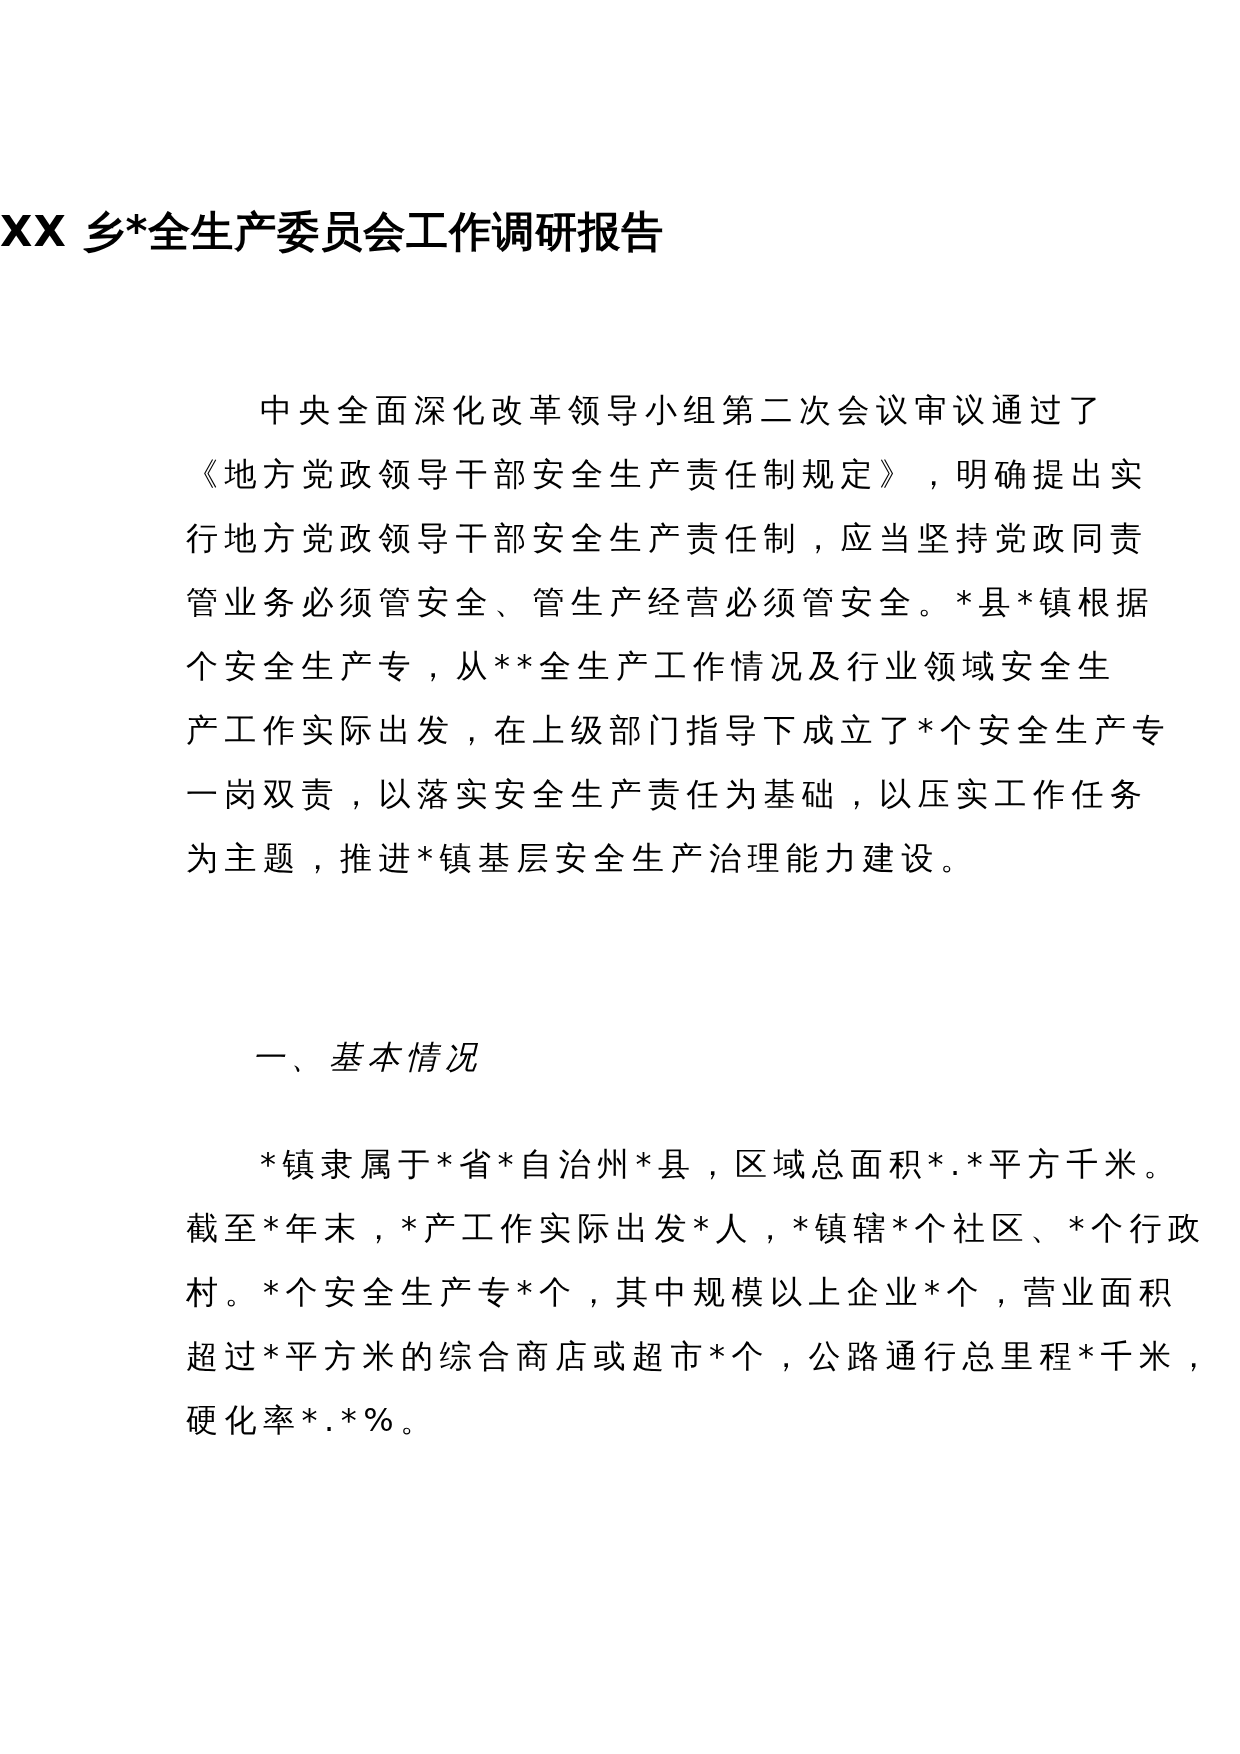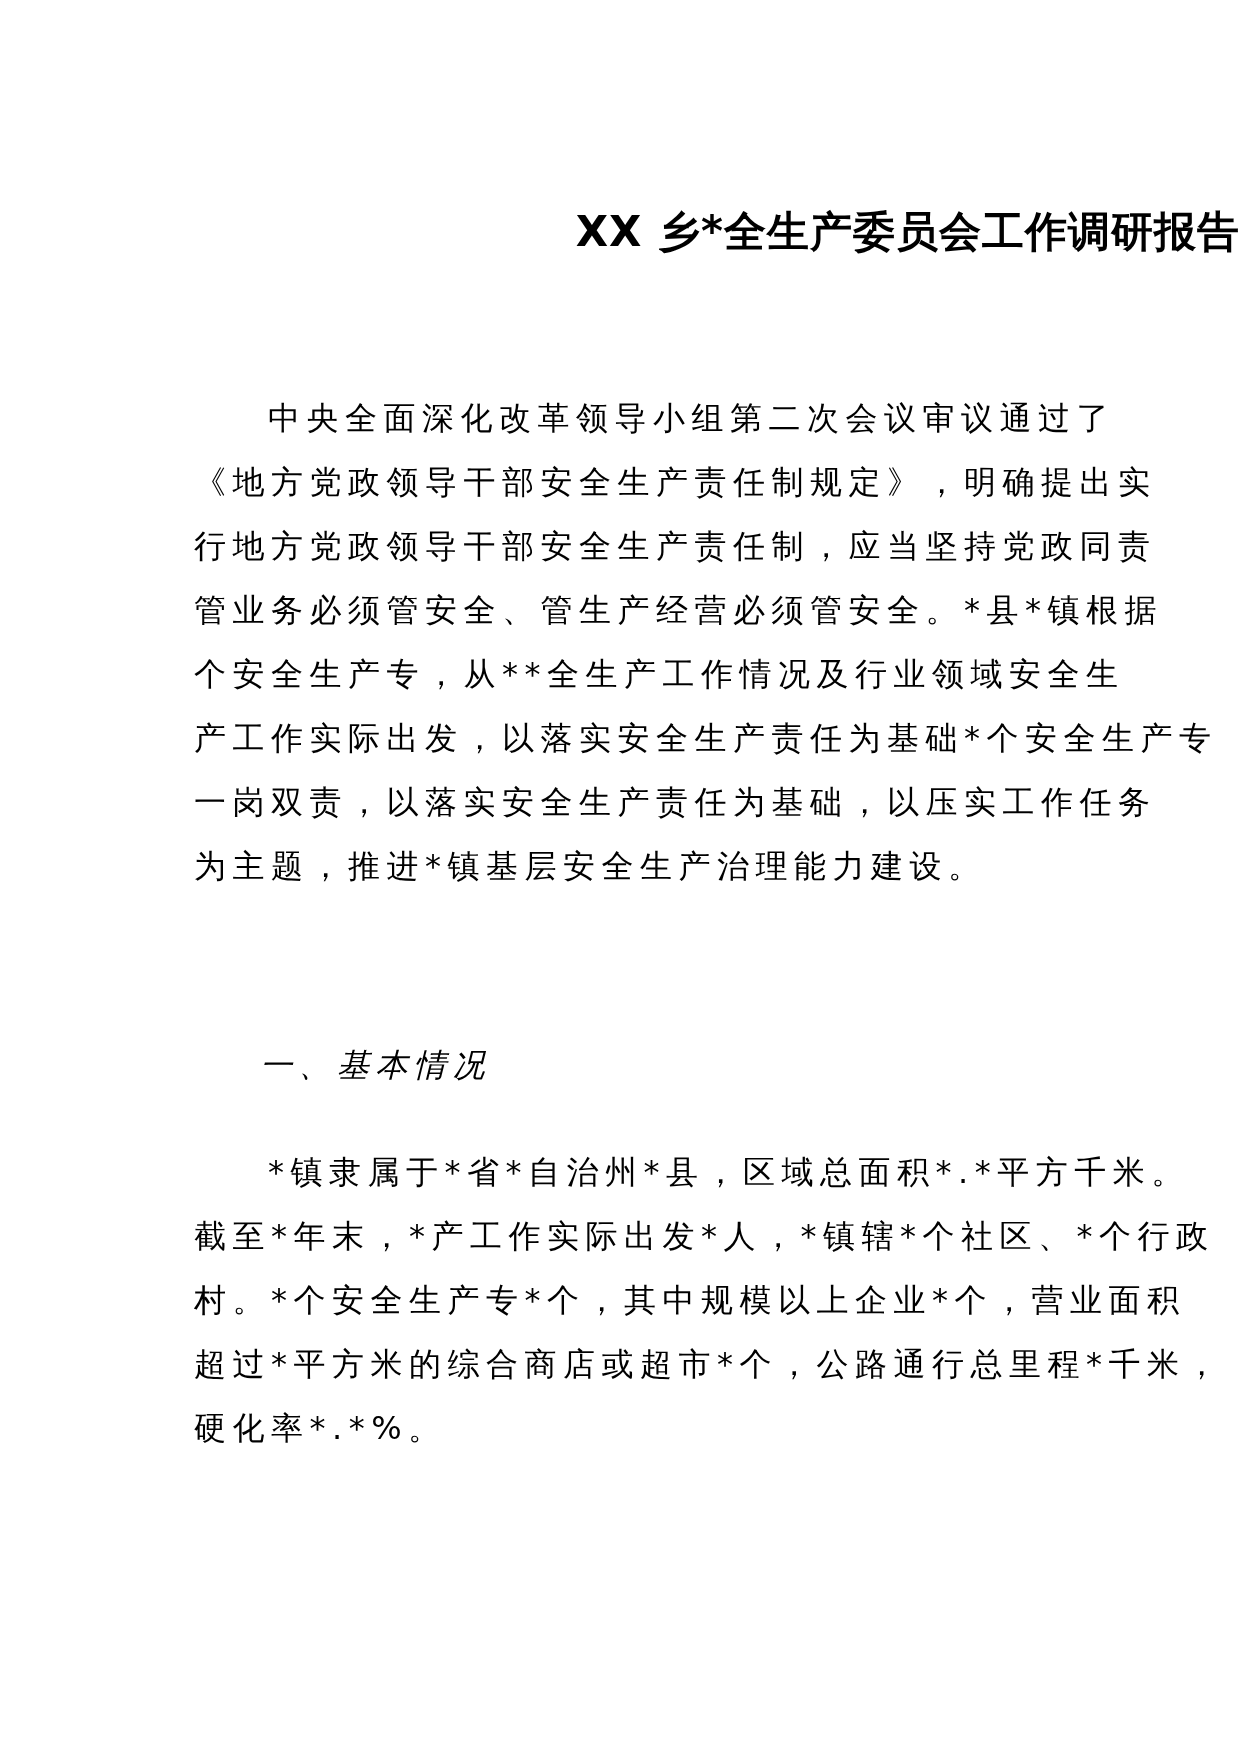--- a/index.html
+++ b/index.html
@@ -27,7 +27,7 @@
       top: 200px;
       left: 0;
       width: 1240px;
-      text-align: right;
+      text-align: left;
       font-size: 42px;
       font-weight: bold;
       line-height: 64px;

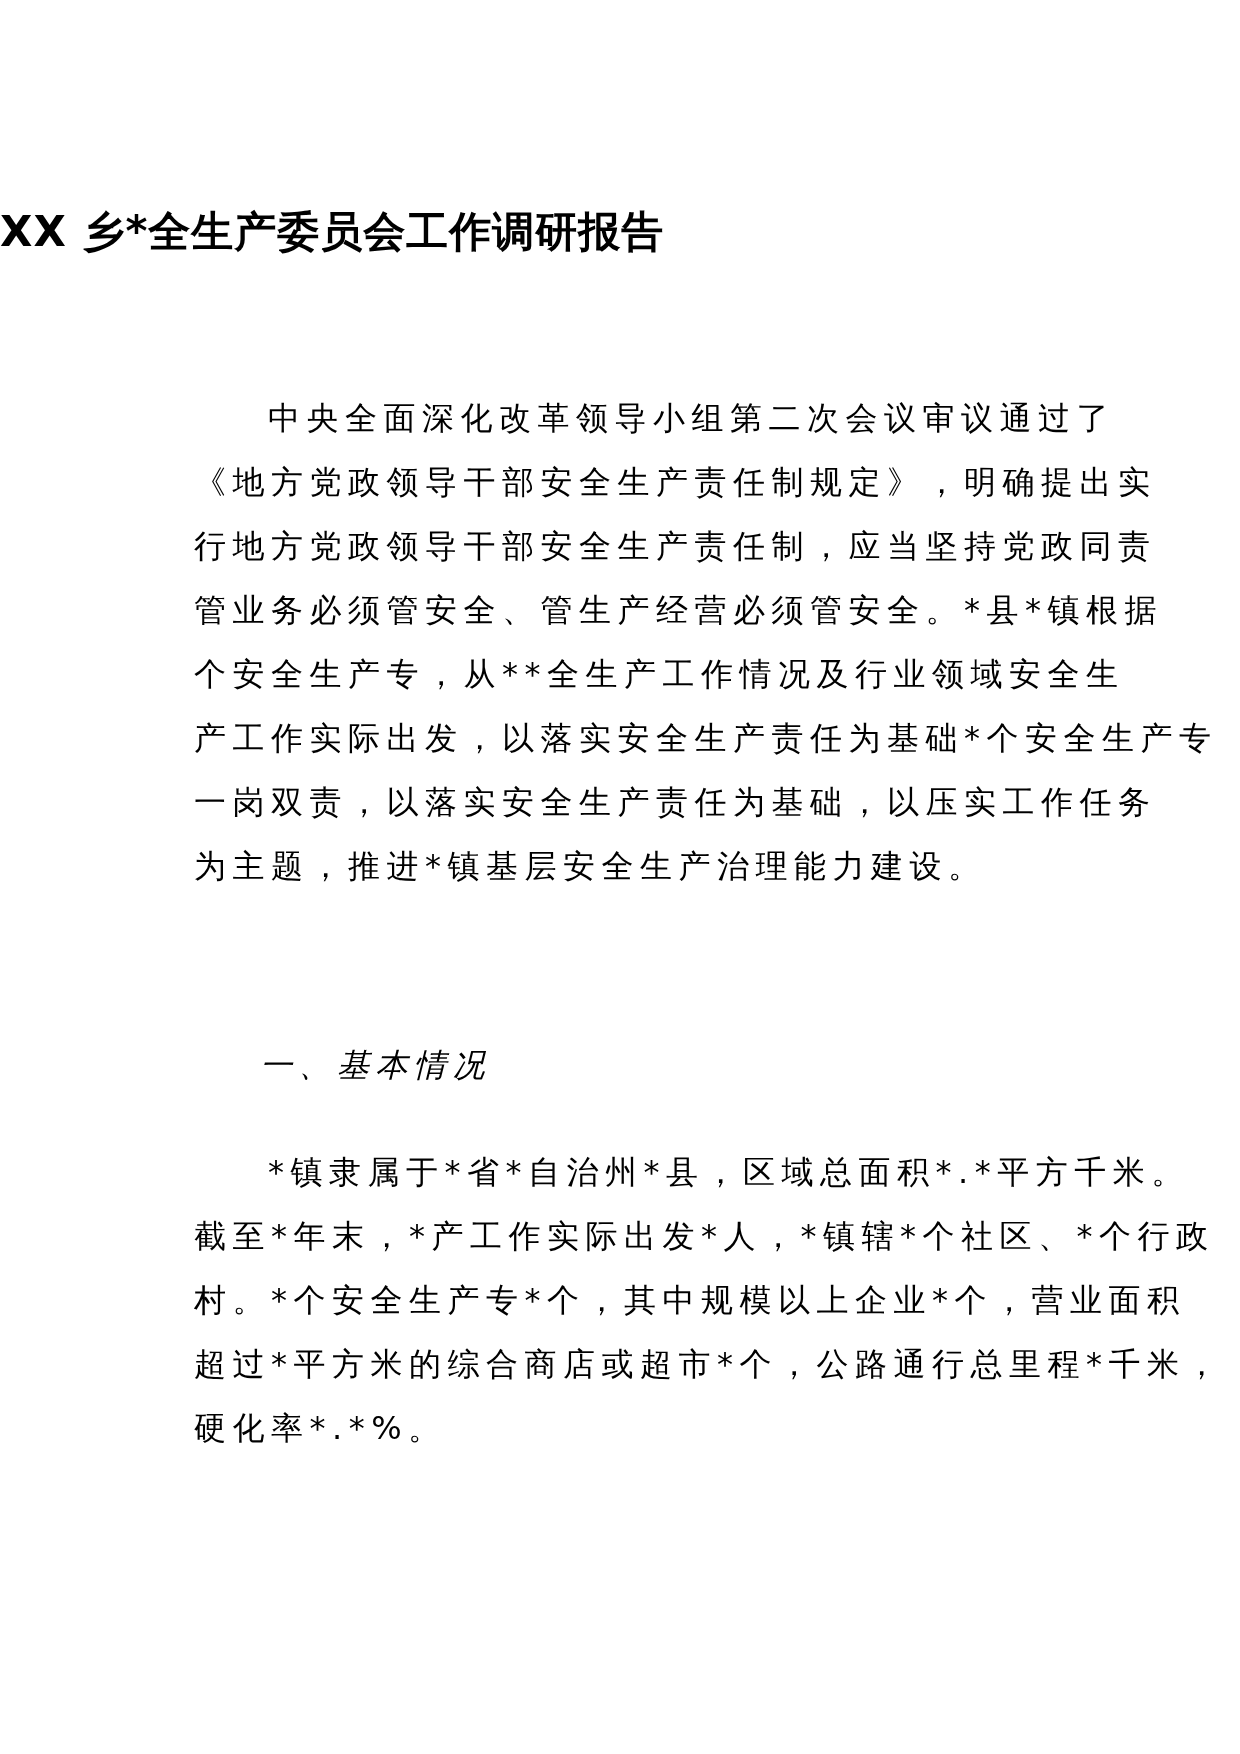--- a/index.html
+++ b/index.html
@@ -41,7 +41,7 @@
       font-size: 32px;
       line-height: 64px;
       letter-spacing: 6.5px;
-      margin: 8px;
+      margin: 0;
       text-align: justify;
     }
     .body-text .line {

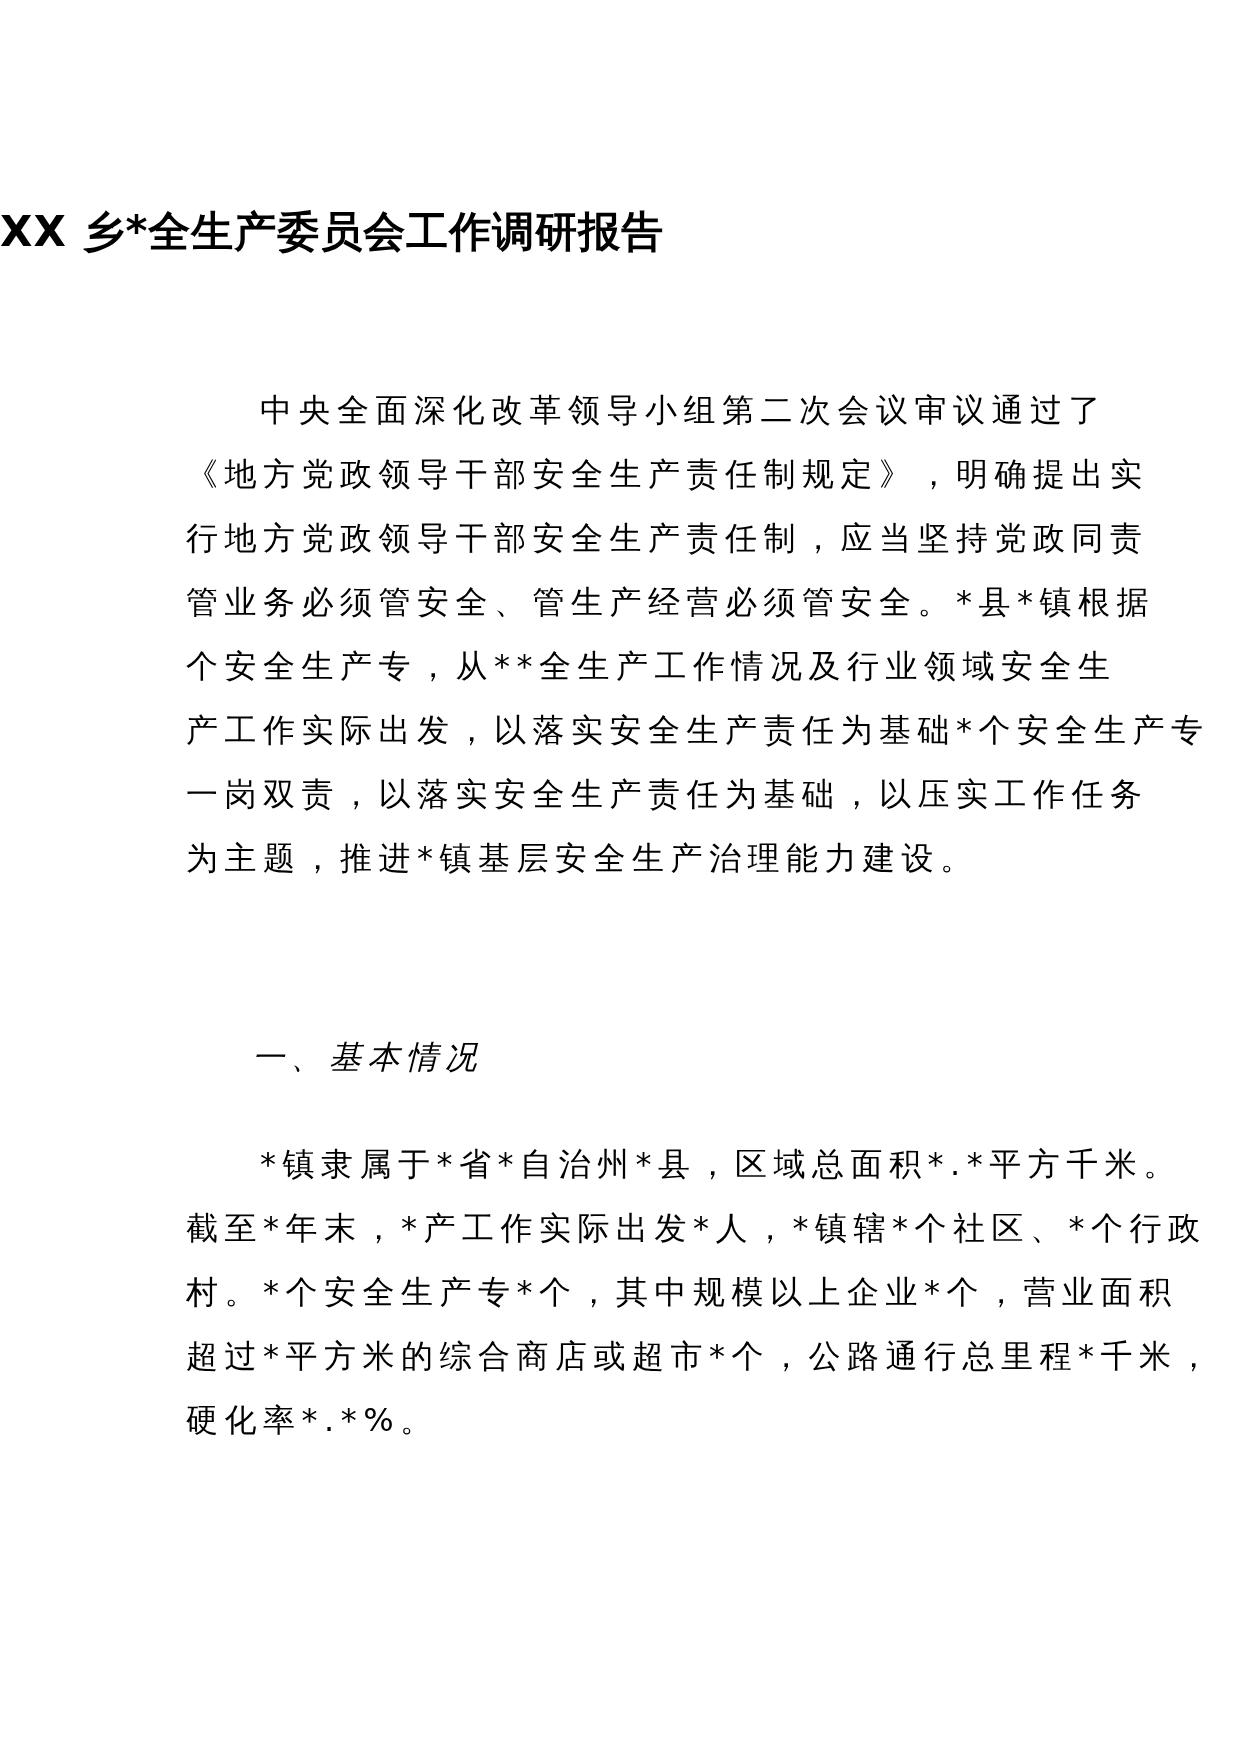--- a/index.html
+++ b/index.html
@@ -67,7 +67,7 @@
     <span class="line">行地方党政领导干部安全生产责任制，应当坚持党政同责</span>
     <span class="line">管业务必须管安全、管生产经营必须管安全。*县*镇根据</span>
     <span class="line">个安全生产专，从**全生产工作情况及行业领域安全生</span>
-    <span class="line">产工作实际出发，以落实安全生产责任为基础*个安全生产专</span>
+    <span class="line">产工作实际出发，在上级部门指导下成立了*个安全生产专</span>
     <span class="line">一岗双责，以落实安全生产责任为基础，以压实工作任务</span>
     <span class="line">为主题，推进*镇基层安全生产治理能力建设。</span>
   </div>

